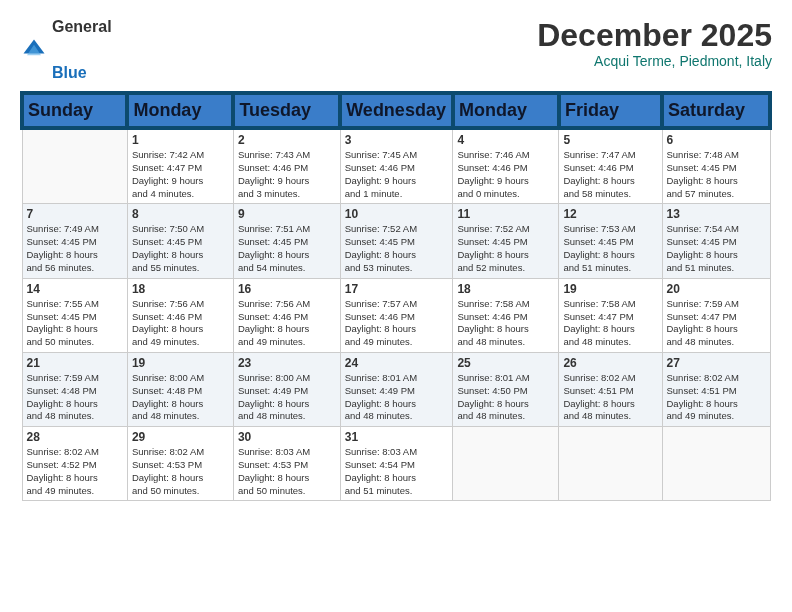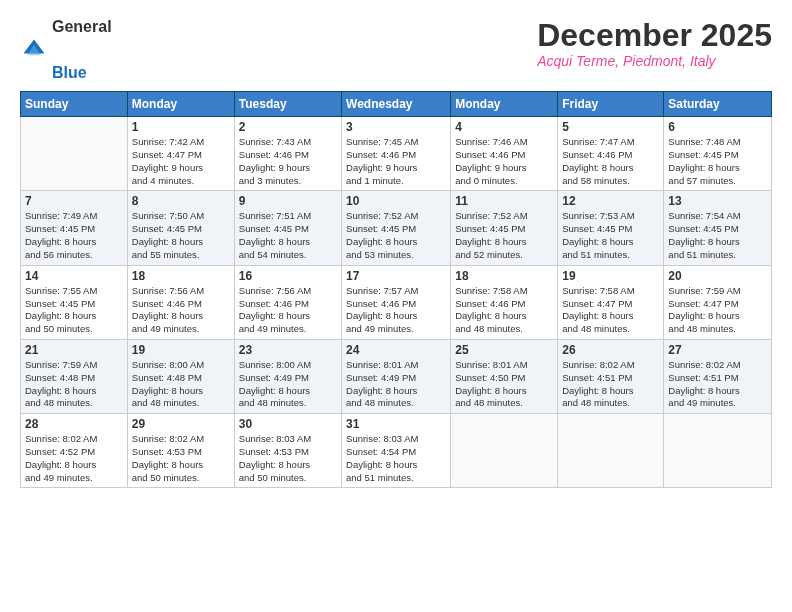--- a/index.html
+++ b/index.html
@@ -48,7 +48,7 @@
       height: 28px;
     }
     .title-block {
-      text-align: left;
+      text-align: right;
     }
     .month-title {
       font-size: 32px;

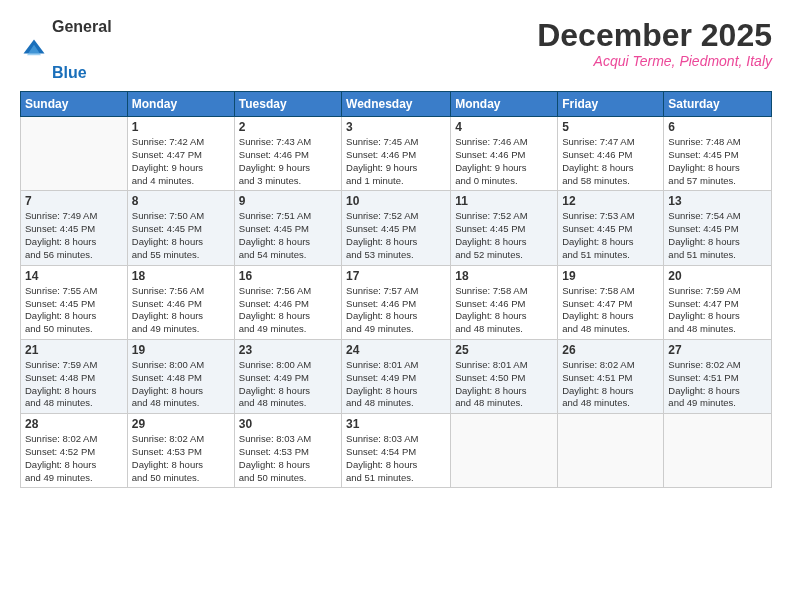--- a/index.html
+++ b/index.html
@@ -58,8 +58,7 @@
     }
     .subtitle {
       font-size: 14px;
-      color: #ec4899;
-      font-style: italic;
+      color: #0f766e;
     }
     .calendar {
       width: 100%;

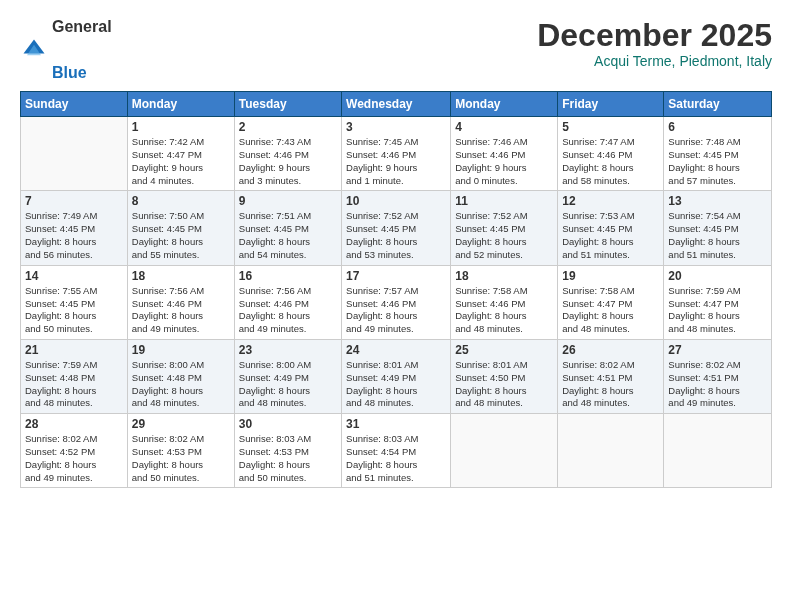--- a/index.html
+++ b/index.html
@@ -66,12 +66,12 @@
     }
     .calendar th {
       background: #3a7dc9;
-      color: #ffffff;
-      font-size: 12px;
+      color: #0f172a;
+      font-size: 18px;
       font-weight: bold;
       padding: 5px 4px;
       text-align: left;
-      border: 1px solid #0c4a6e;
+      border: 4px solid #0c4a6e;
     }
     .calendar td {
       border: 1px solid #ccc;

